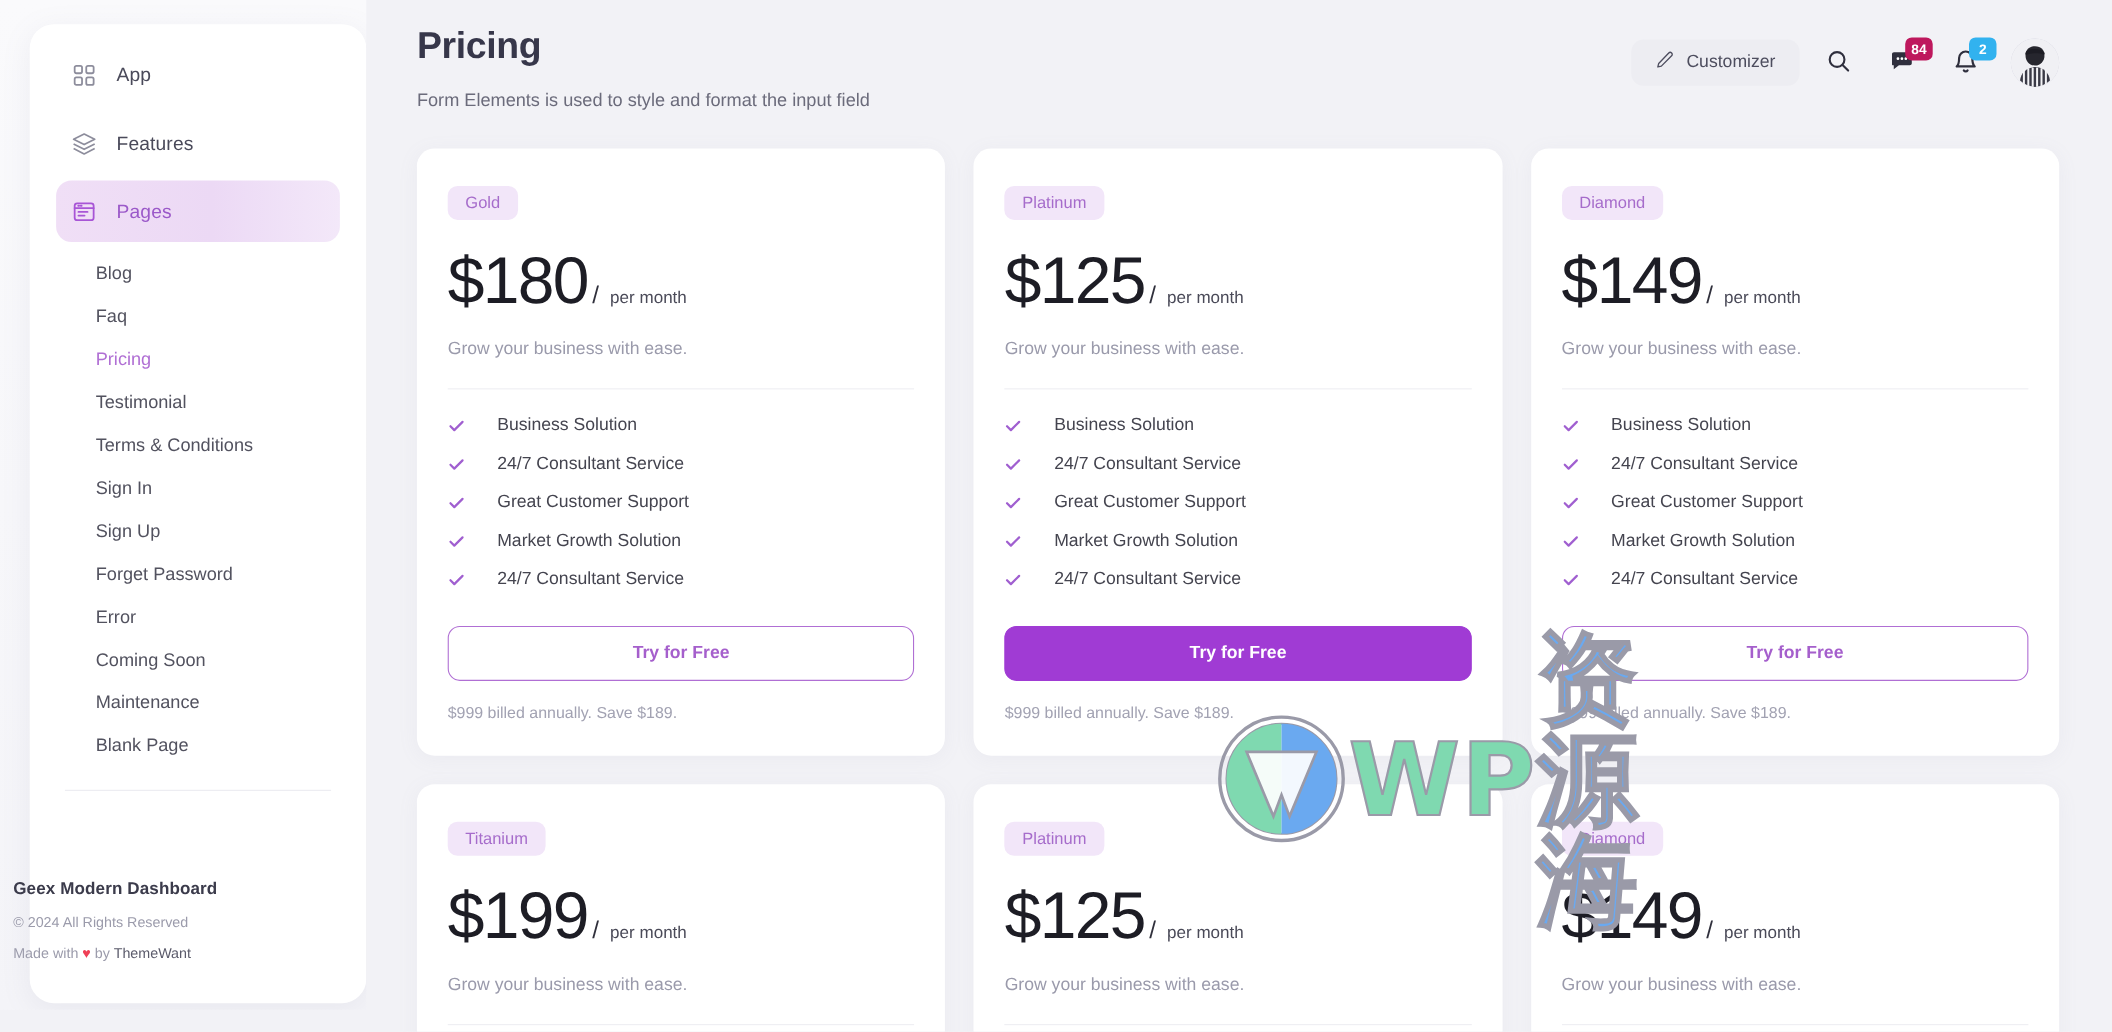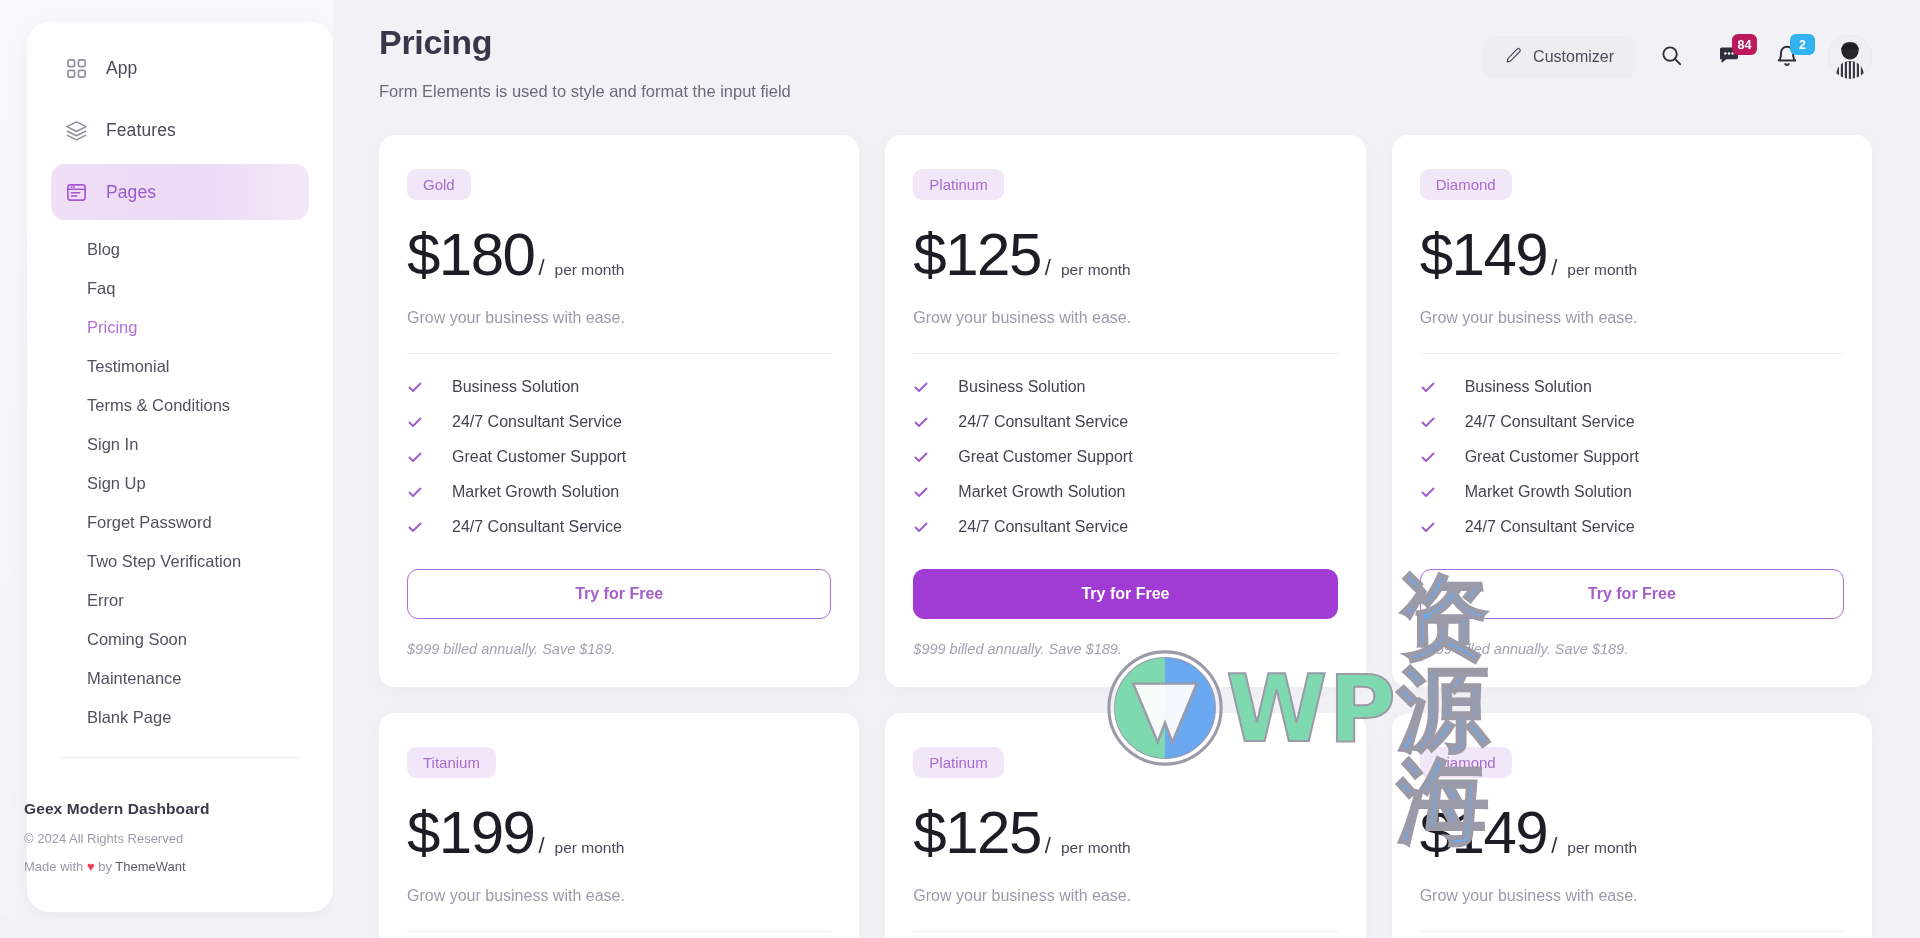--- a/index.html
+++ b/index.html
@@ -265,7 +265,6 @@
         <a class="sub-item">Sign In</a>
         <a class="sub-item">Sign Up</a>
         <a class="sub-item">Forget Password</a>
-        <a class="sub-item">Two Step Verification</a>
         <a class="sub-item">Error</a>
         <a class="sub-item">Coming Soon</a>
         <a class="sub-item">Maintenance</a>

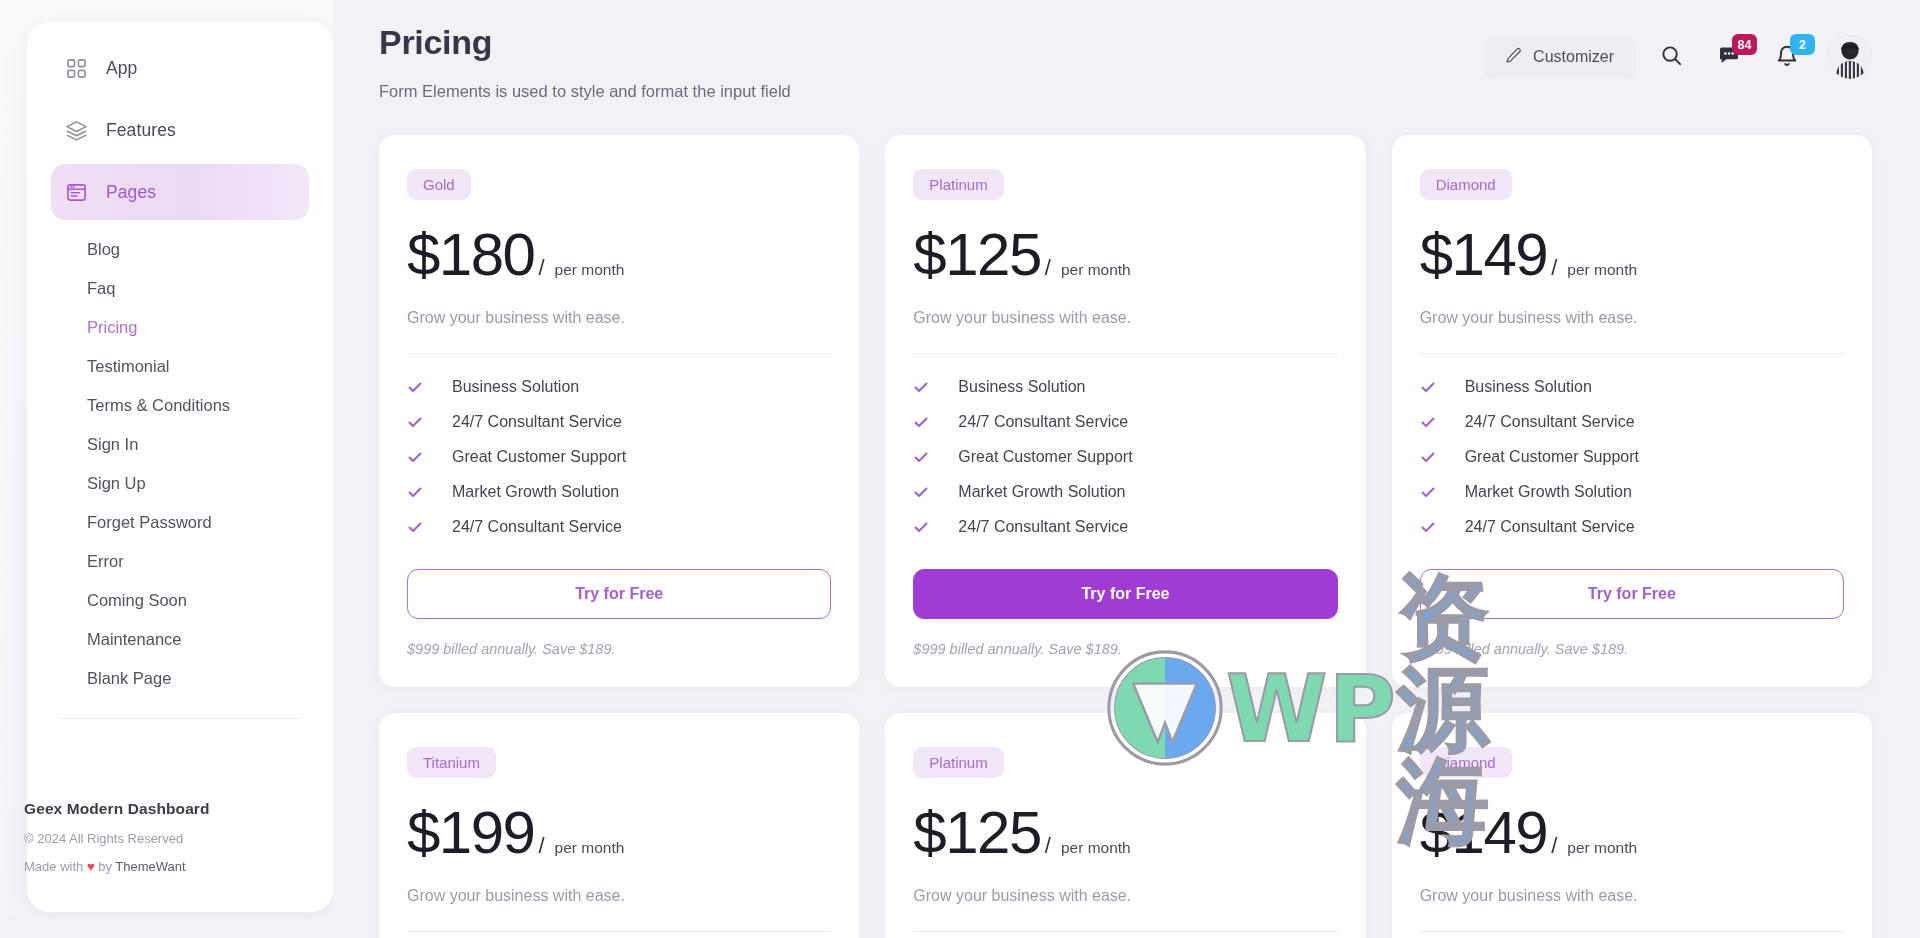--- a/index.html
+++ b/index.html
@@ -188,7 +188,7 @@
   }
   .cta.outline { background: #fff; border: 1px solid #b06fd4; color: #a55fcc; }
   .cta.filled  { background: #a03bd4; border: 1px solid #a03bd4; color: #fff; }
-  .note { margin-top: 22px; font-size: 14.5px; color: #a2a2b2; font-style: italic; }
+  .note { margin-top: 22px; font-size: 14.5px; color: #a2a2b2; }
 
   
   .watermark {

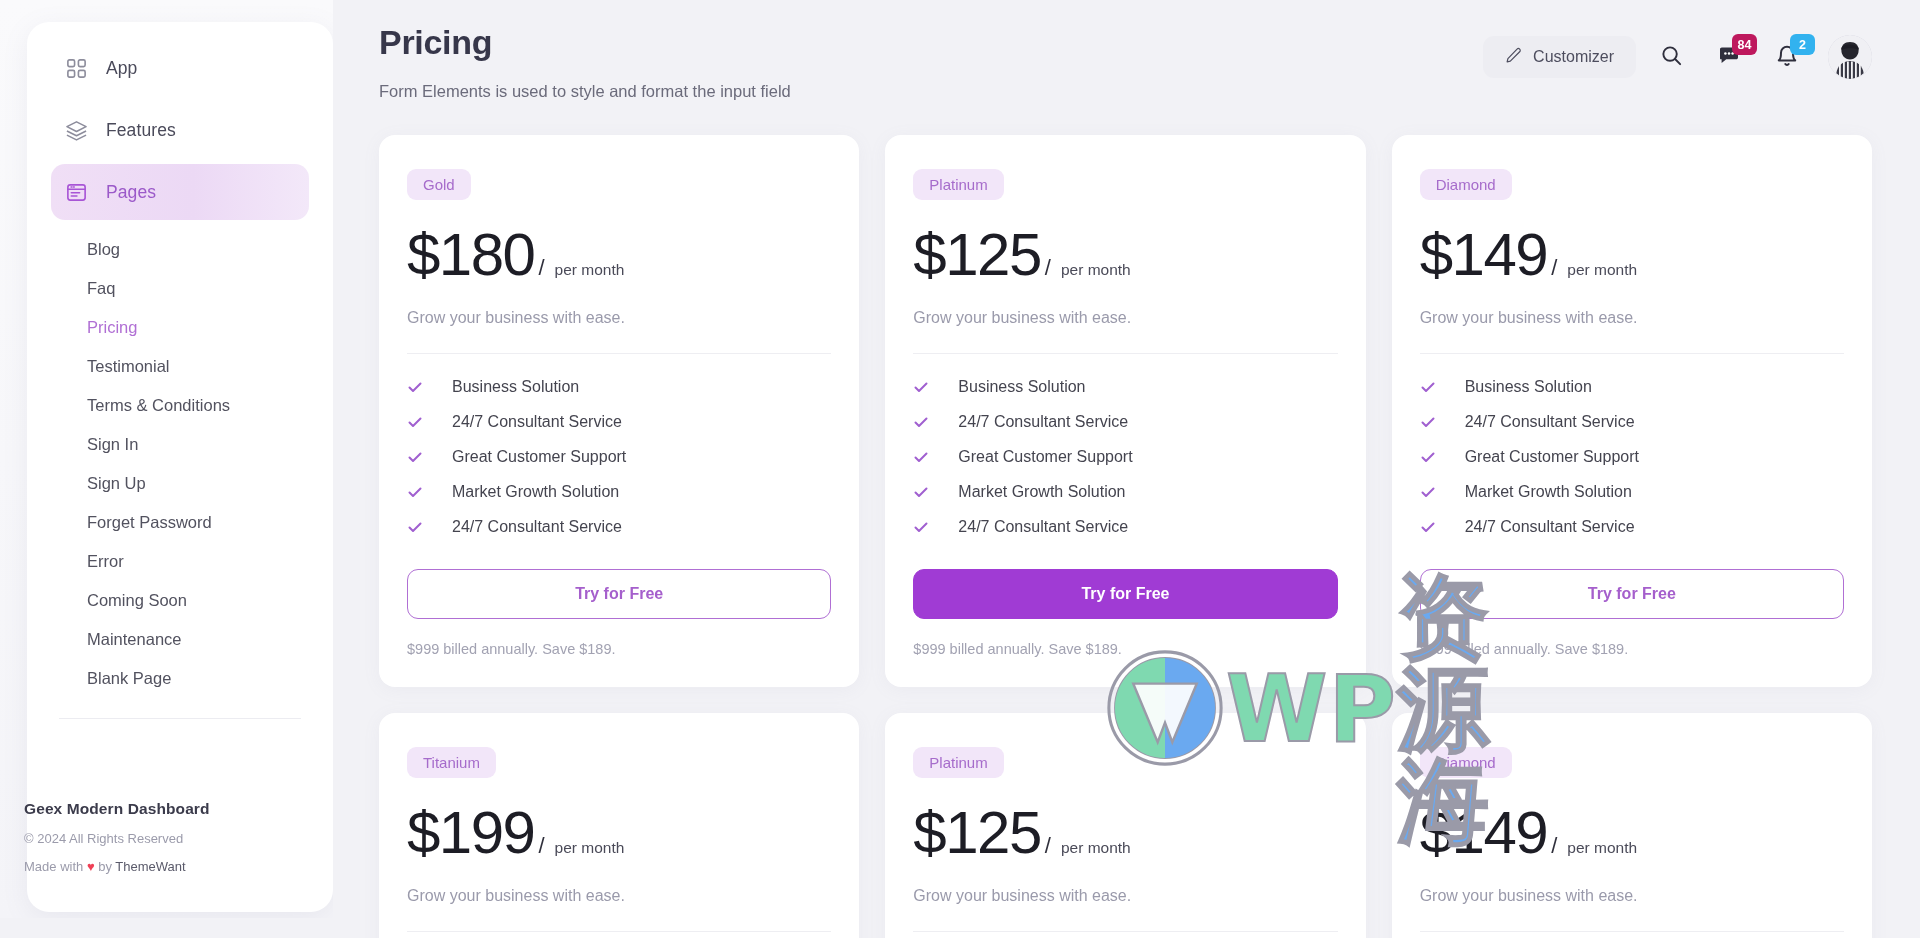--- a/index.html
+++ b/index.html
@@ -69,7 +69,7 @@
     position: absolute;
     left: 0; top: 800px;
     width: 306px;
-    padding: 0 0 0 24px;
+    padding: 0 0 0 12px;
   }
   .side-foot .brand {
     font-size: 15.5px; font-weight: bold; color: #3b3b4b;

